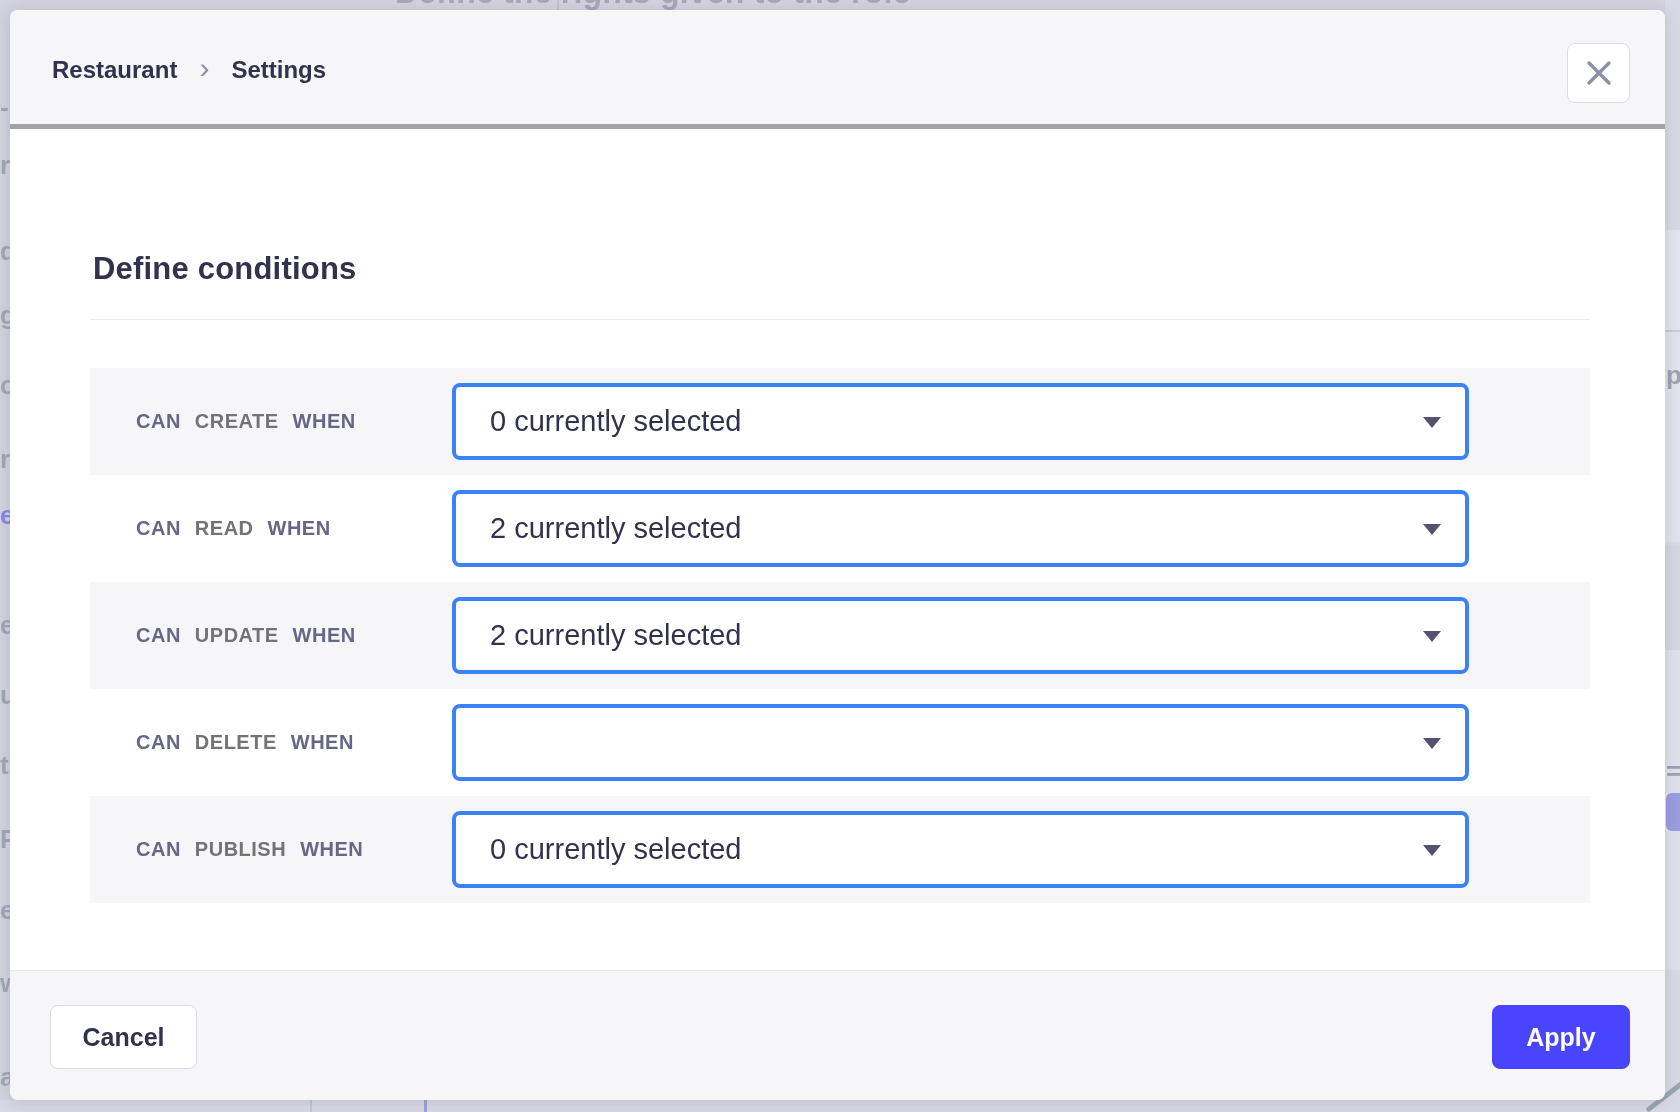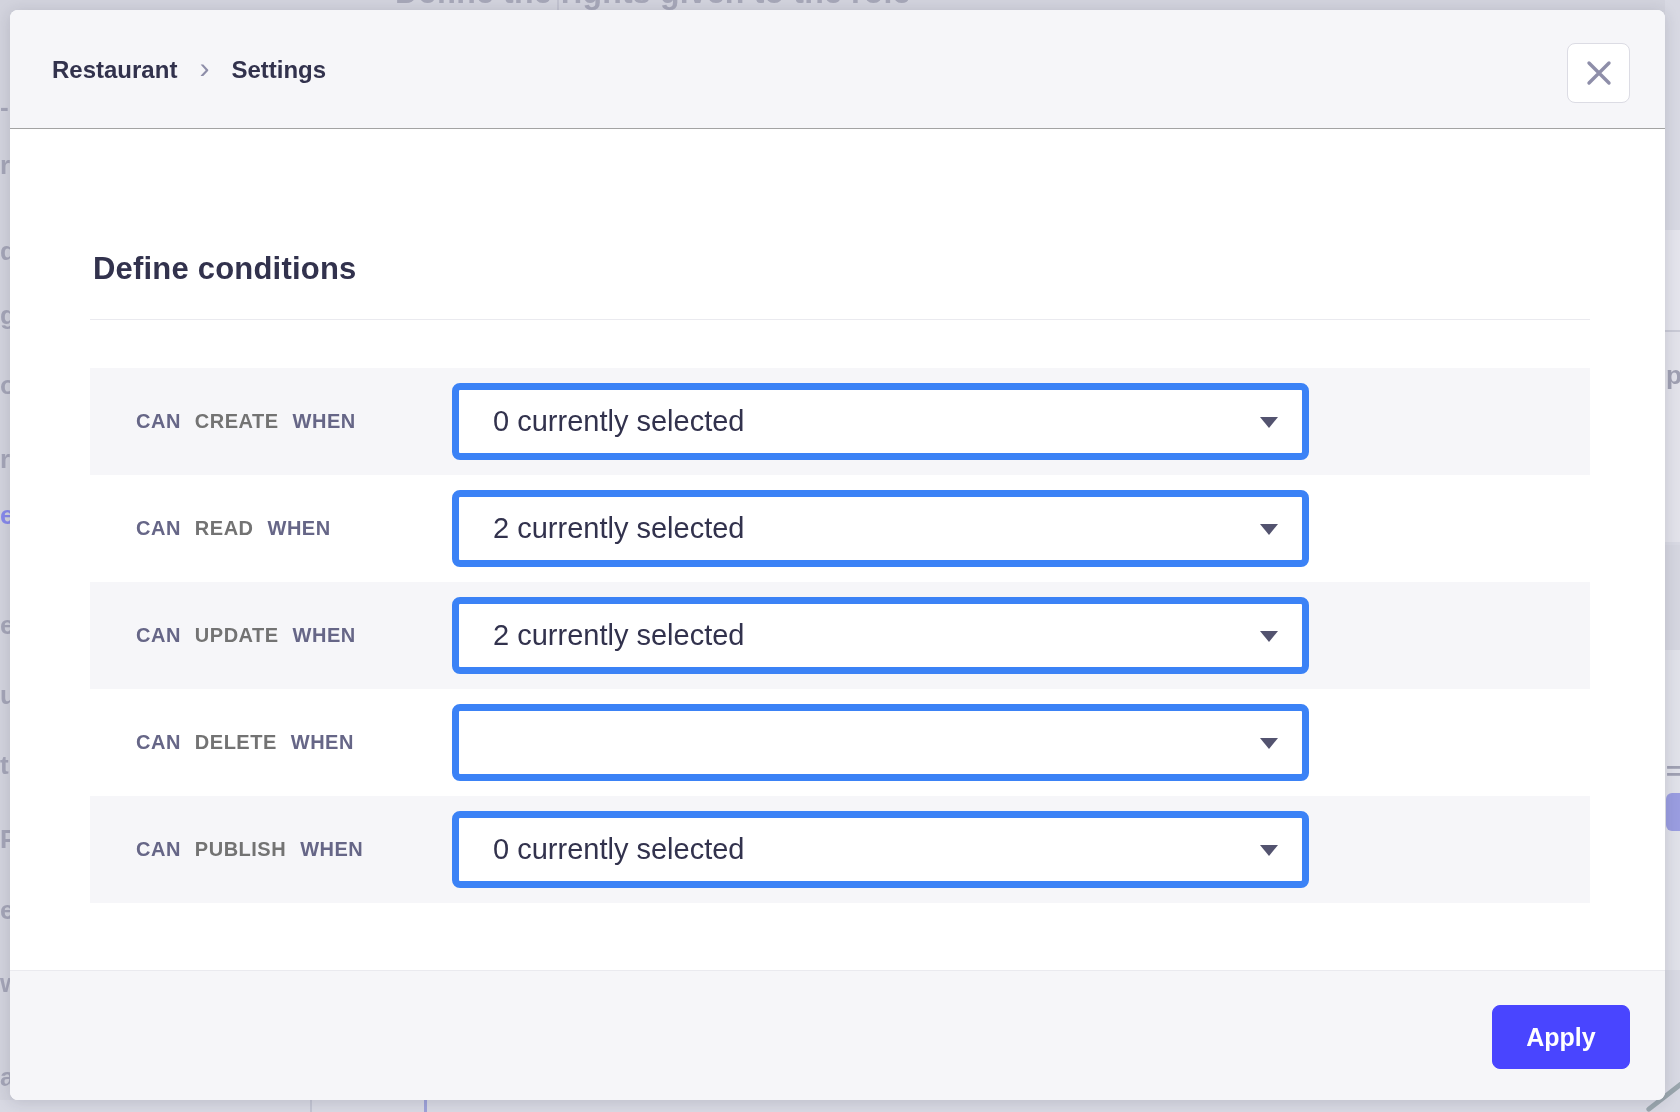--- a/index.html
+++ b/index.html
@@ -42,7 +42,7 @@
   .modal-header {
     position:absolute; left:0; top:0; width:100%; height:119px;
     background:#f6f6f9; border-radius:8px 8px 0 0;
-    border-bottom:1px solid #a3a3a3;
+    border-bottom:5px solid #a3a3a3;
   }
   .breadcrumb {
     position:absolute; left:42px; top:0; height:119px;

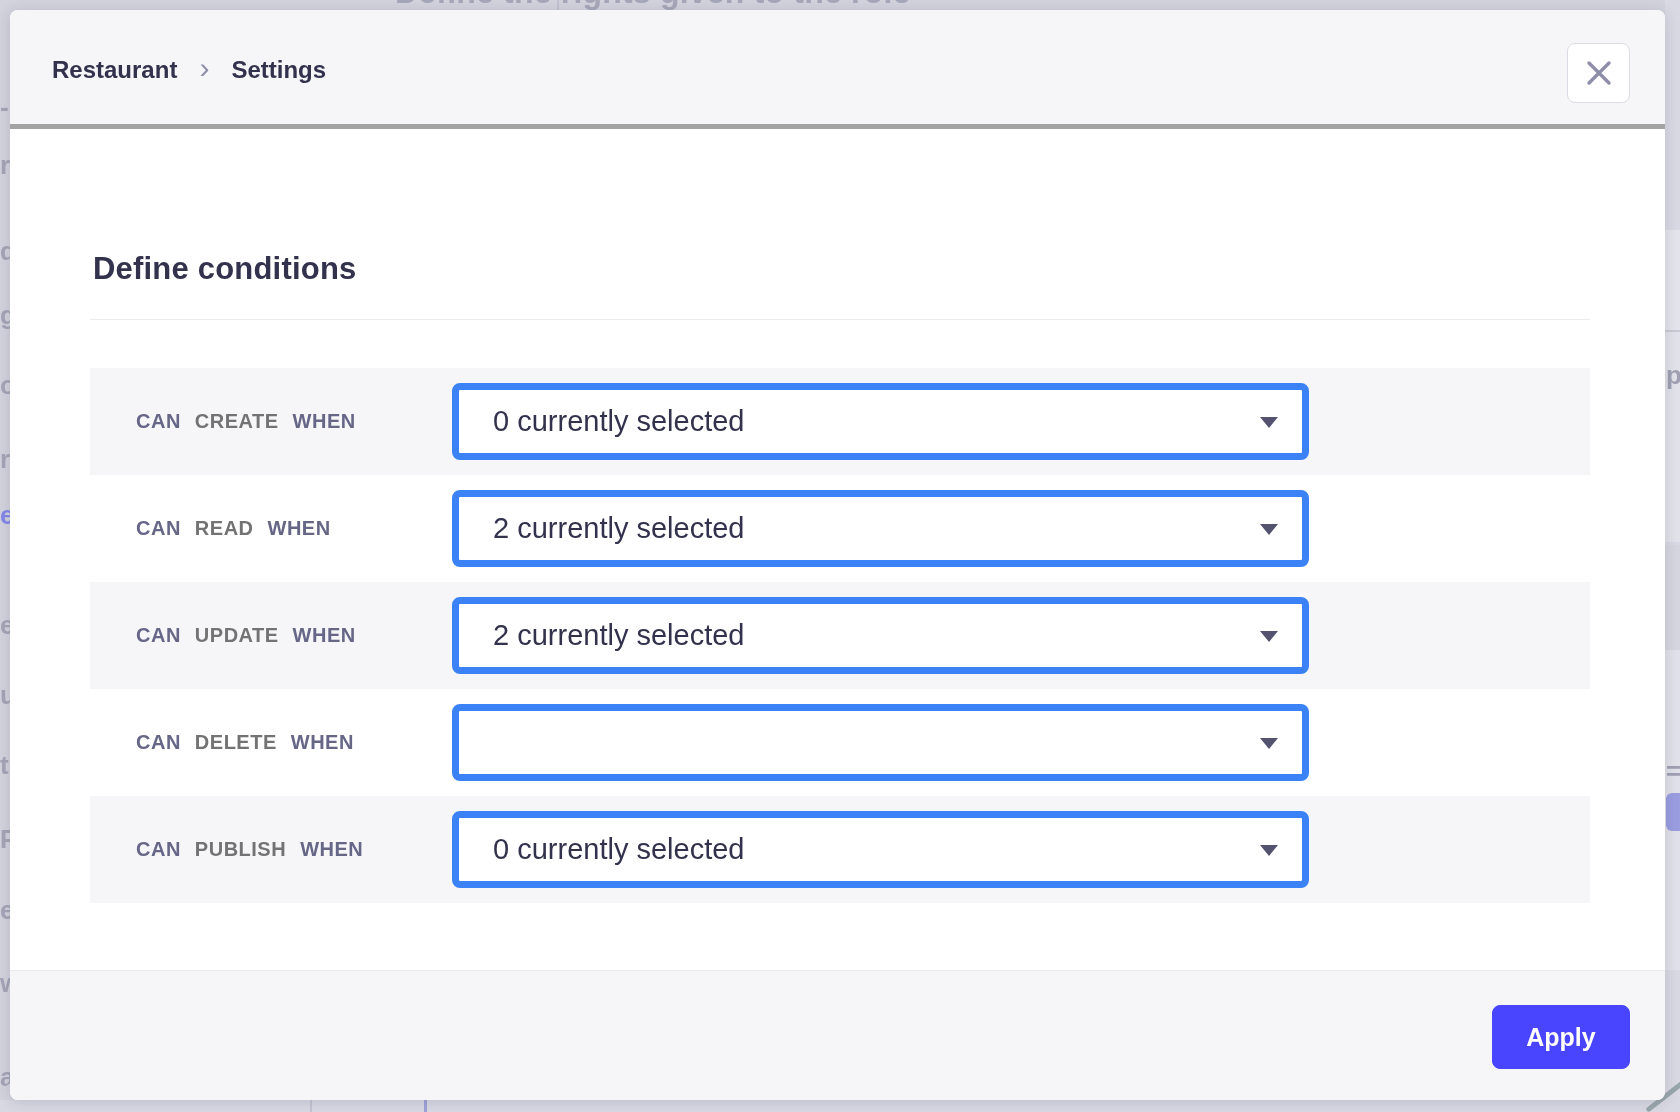--- a/index.html
+++ b/index.html
@@ -75,8 +75,8 @@
   }
   .row-label .action { color:#737373; }
   .select-box {
-    position:absolute; left:362px; top:15px; width:857px; height:77px;
-    background:#ffffff; border:7px solid #3b82f6; border-radius:8px;
+    position:absolute; left:362px; top:15px; width:1017px; height:77px;
+    background:#ffffff; border:4px solid #3b82f6; border-radius:8px;
     display:flex; align-items:center; cursor:pointer;
   }
   .select-value { padding-left:34px; font-size:29px; color:#32324d; }

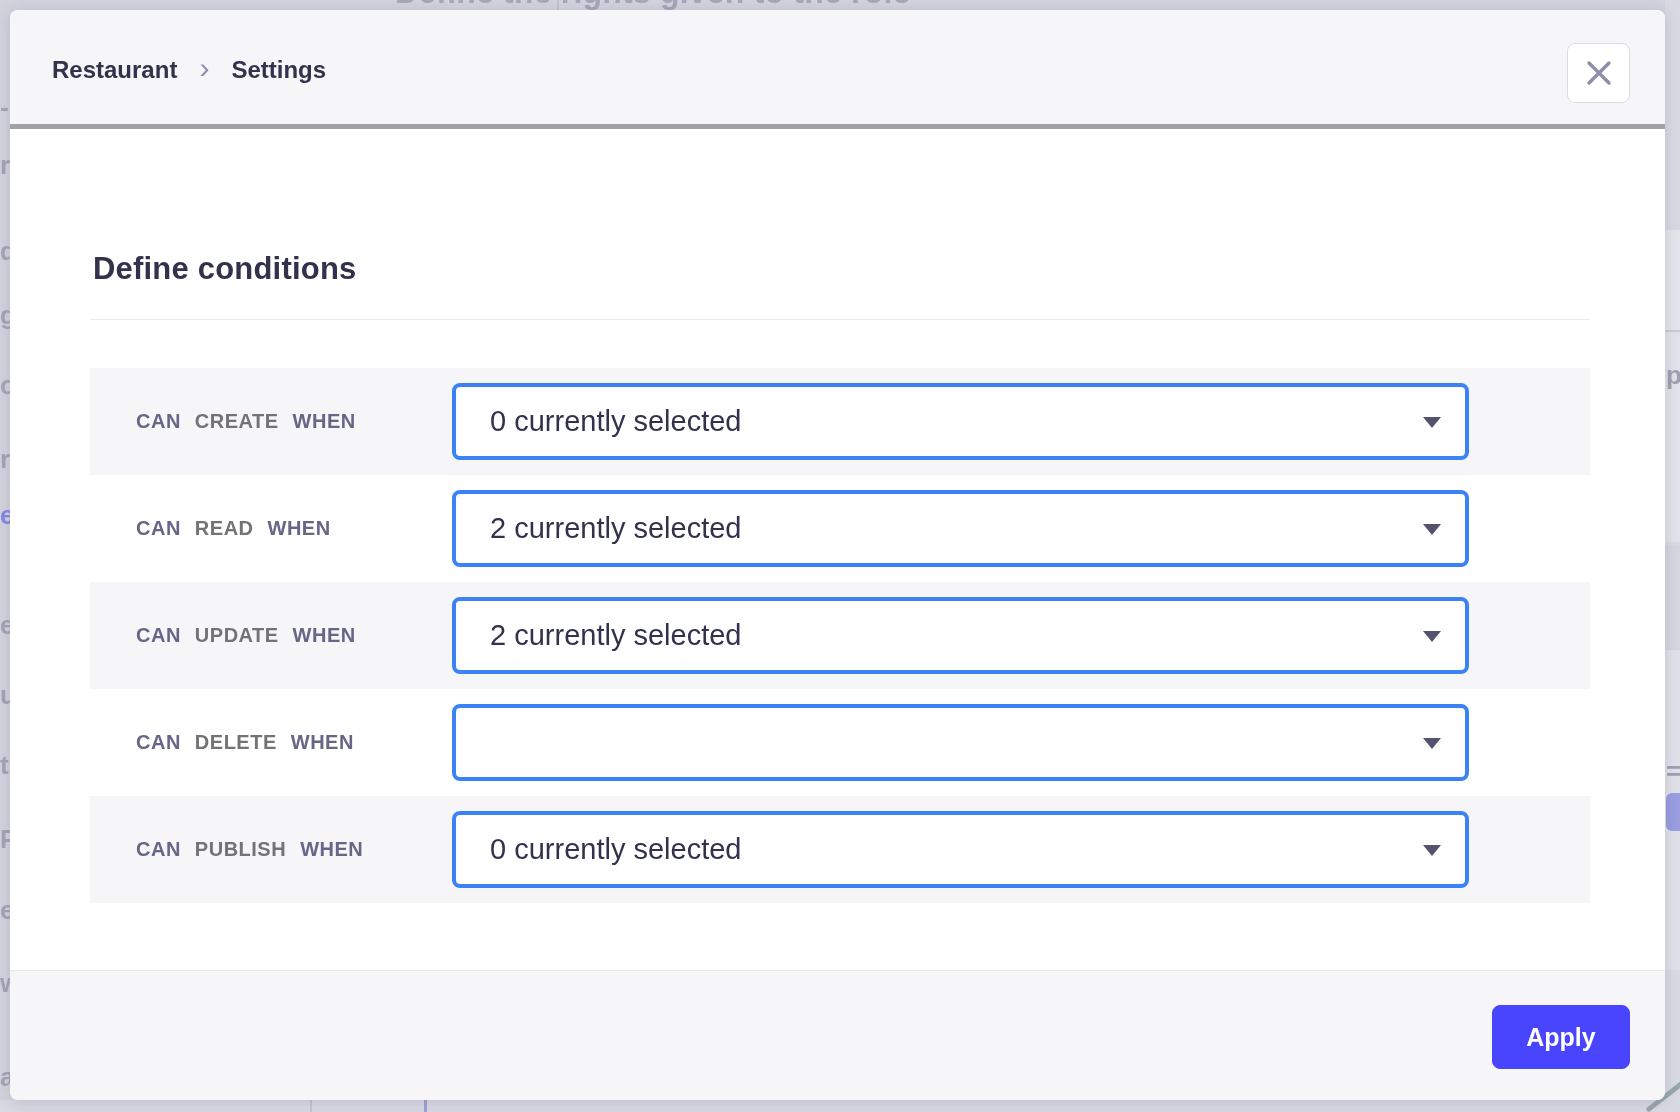--- a/index.html
+++ b/index.html
@@ -223,6 +223,7 @@
   </div>
 
   <div class="modal-footer">
+    <button class="btn btn-cancel">Cancel</button>
     <button class="btn btn-apply">Apply</button>
   </div>
 

